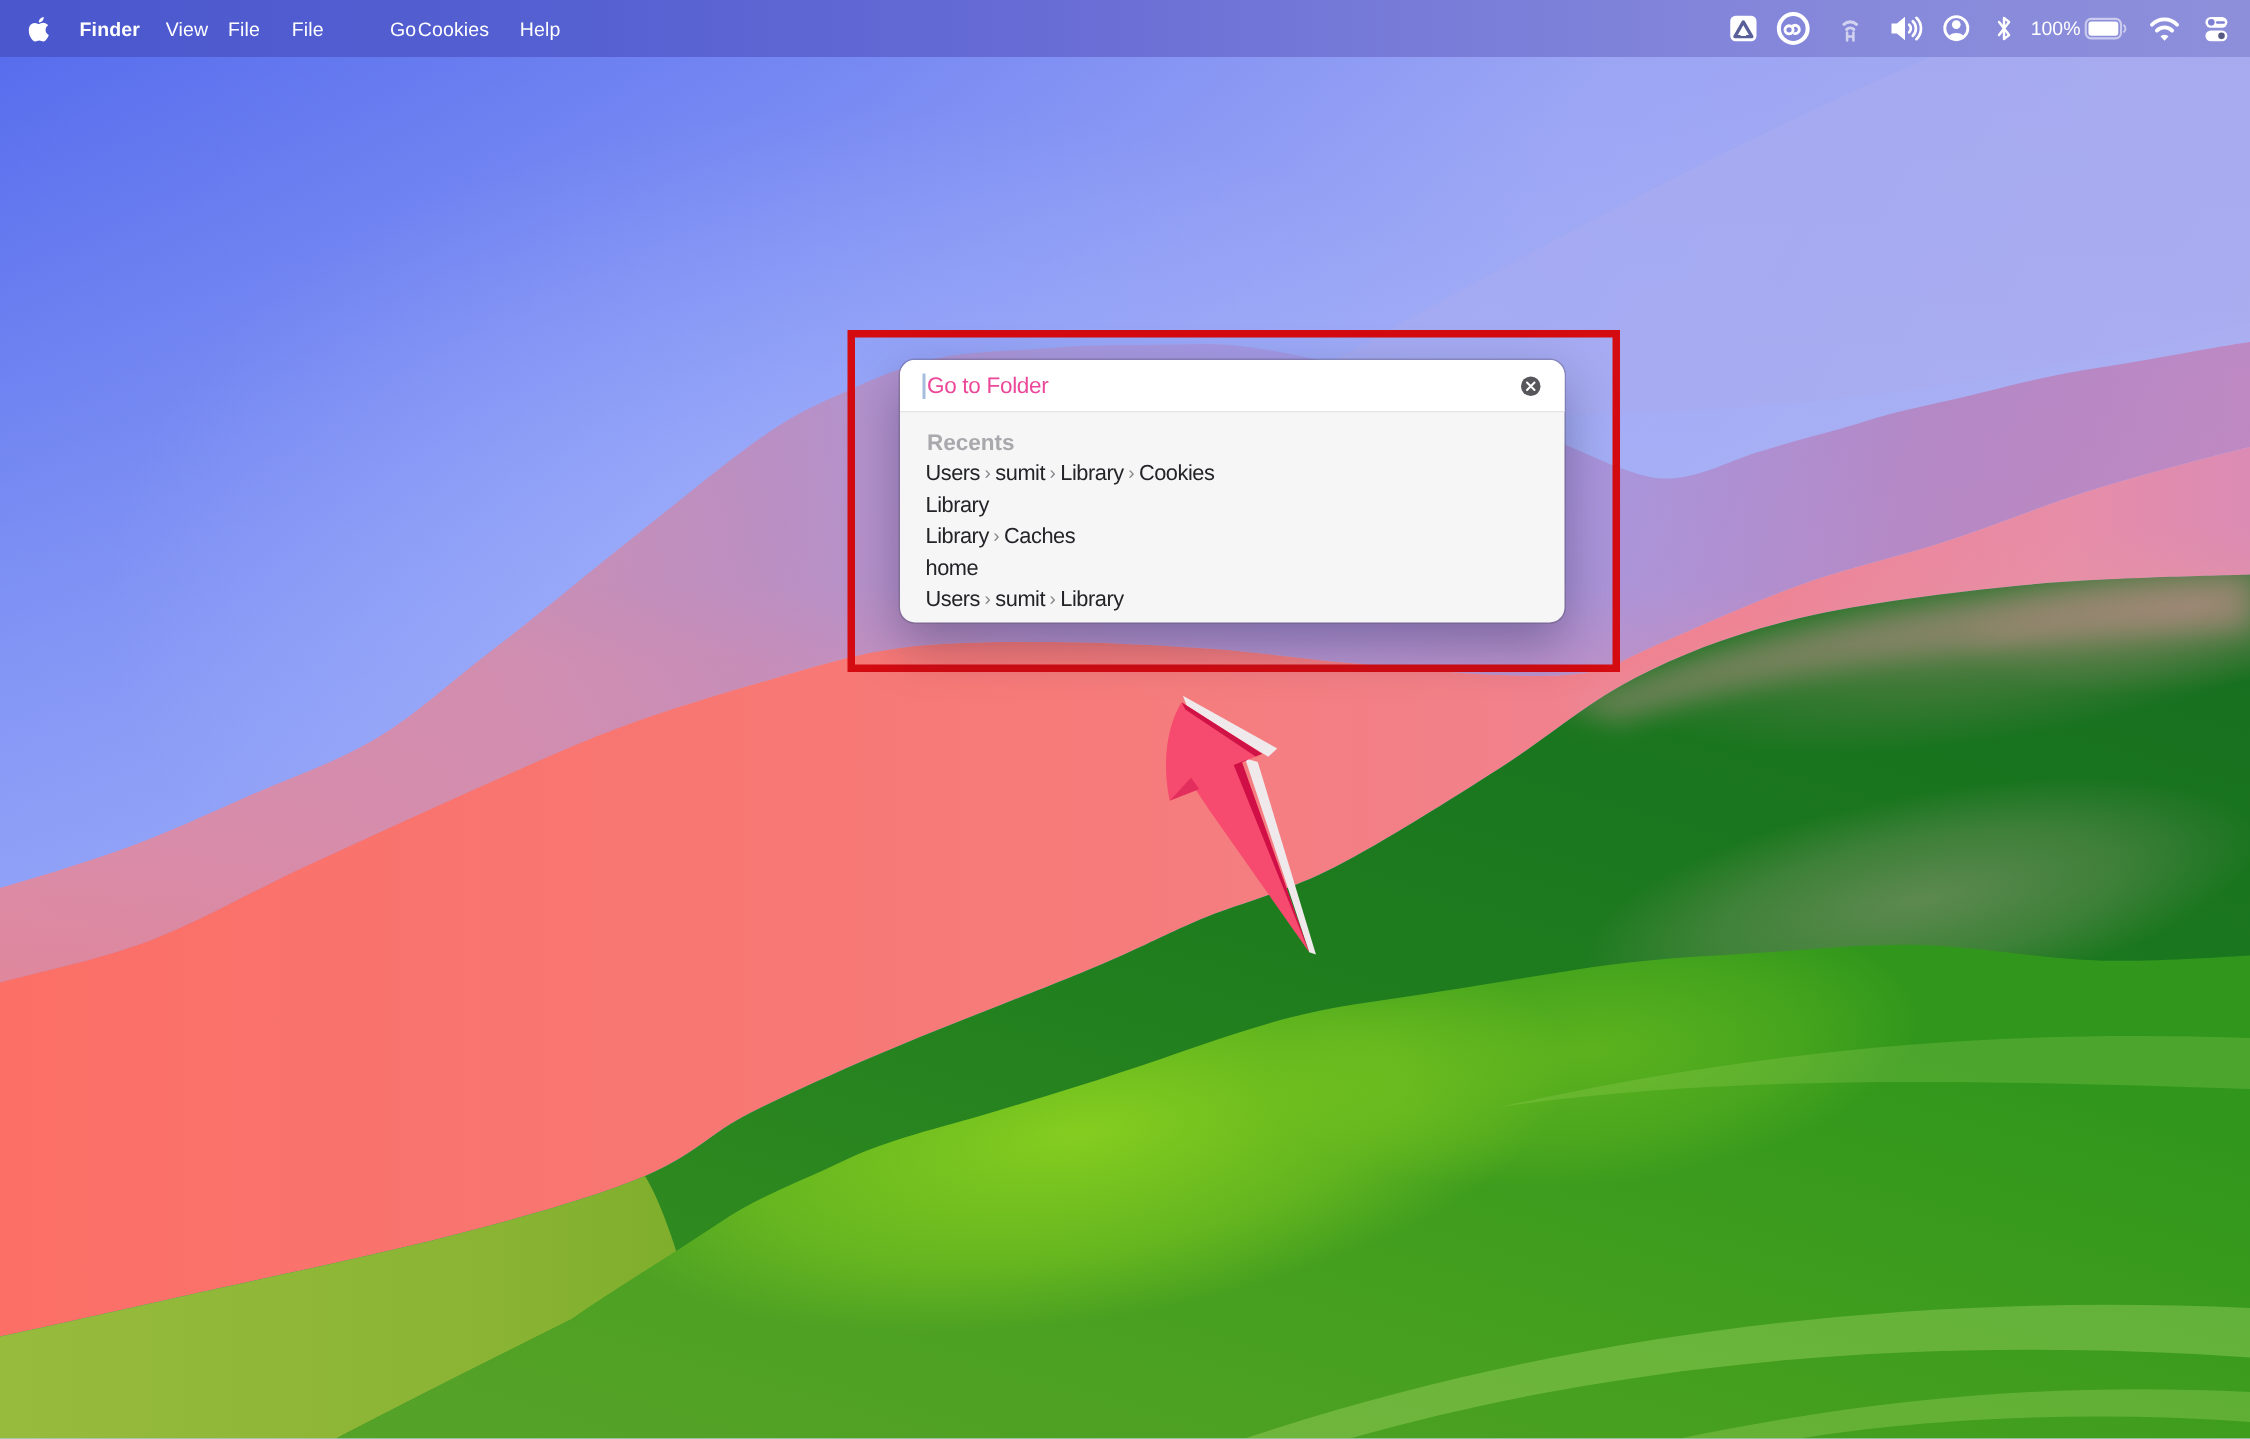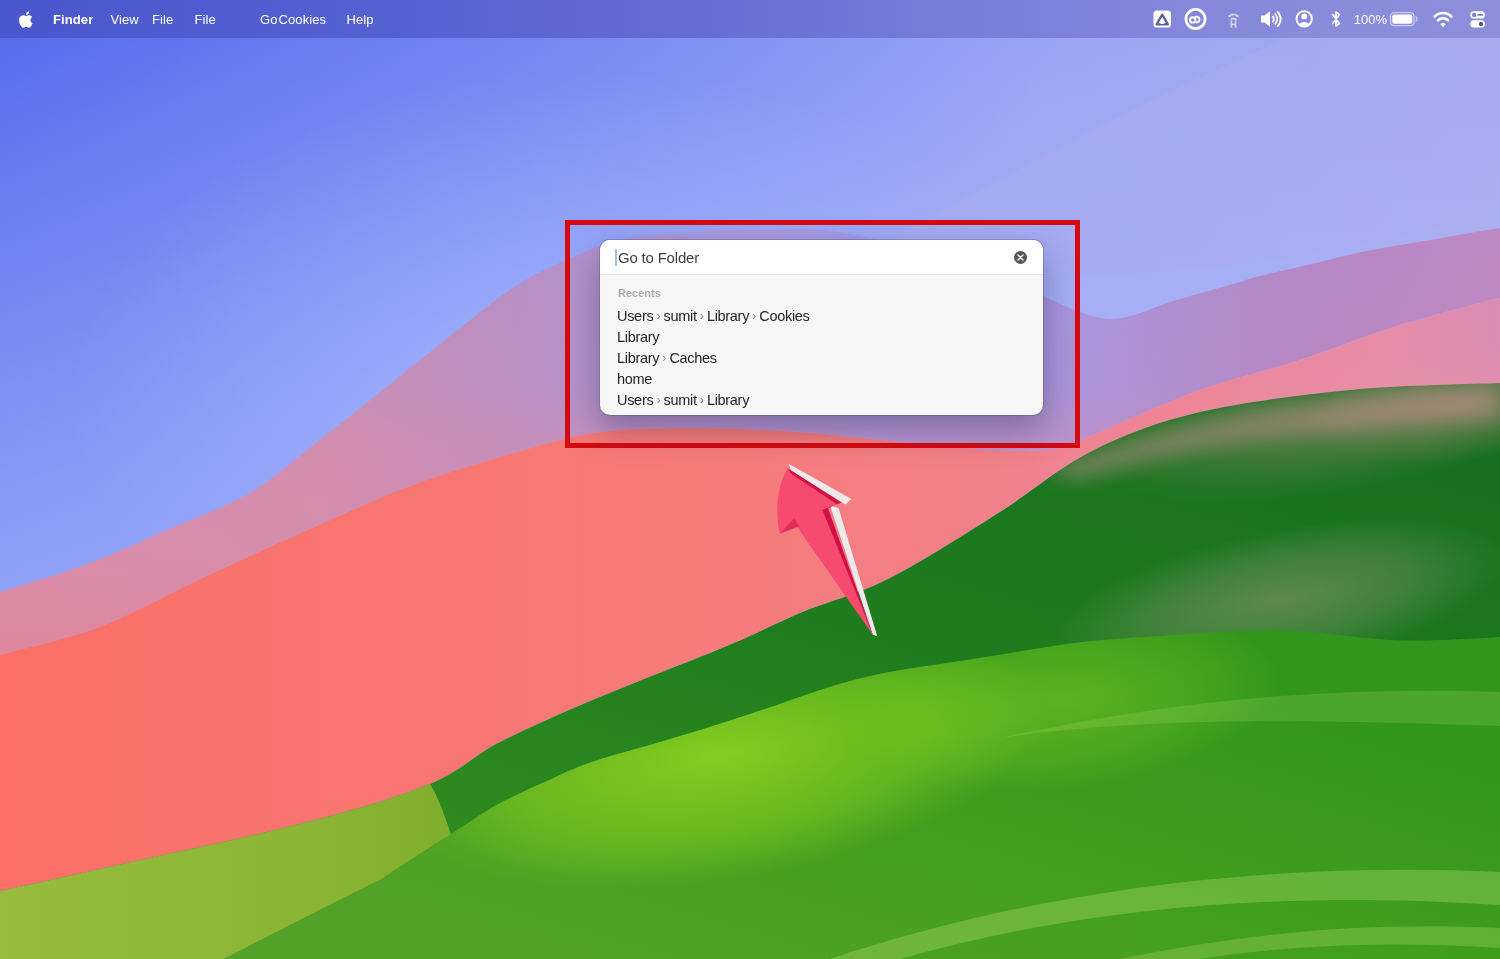--- a/index.html
+++ b/index.html
@@ -22,7 +22,7 @@
     border-radius:10px 10px 0 0;border-bottom:1px solid #e4e3e5;box-sizing:border-box;}
   #caret{position:absolute;left:15px;top:9px;width:1.5px;height:17px;background:#a5bede;}
   #ph{position:absolute;left:18px;top:0;height:35px;display:flex;align-items:center;
-    font-size:15px;letter-spacing:-0.2px;color:#404040;}
+    font-size:15px;letter-spacing:-0.2px;color:#ec4899;}
   #xbtn{position:absolute;right:16px;top:11px;width:13px;height:13px;border-radius:50%;
     background:#57565a;}
   #xbtn svg{position:absolute;left:3px;top:3px;}

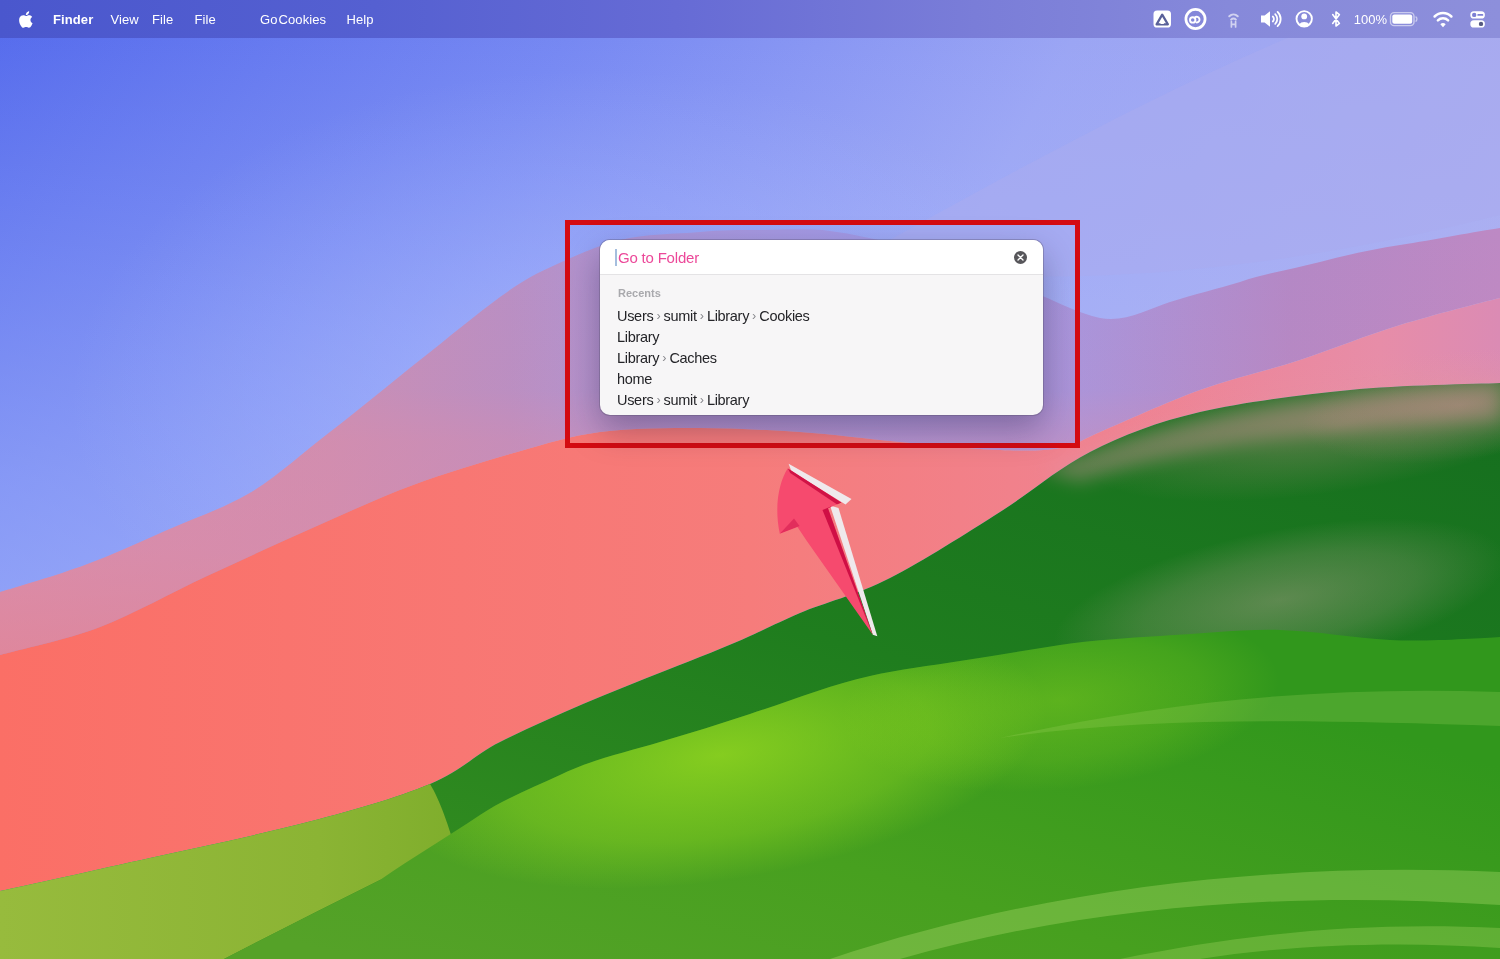--- a/index.html
+++ b/index.html
@@ -26,7 +26,7 @@
   #xbtn{position:absolute;right:16px;top:11px;width:13px;height:13px;border-radius:50%;
     background:#57565a;}
   #xbtn svg{position:absolute;left:3px;top:3px;}
-  #recents{position:absolute;left:18px;top:47px;font-size:11px;font-weight:bold;color:#a9a9ad;}
+  #recents{position:absolute;left:18px;top:47px;font-size:15px;font-weight:bold;color:#a9a9ad;}
   .row{position:absolute;left:17px;font-size:14.5px;letter-spacing:-0.3px;color:#242428;white-space:nowrap;}
   .ch{color:#86868b;font-size:12.5px;padding:0 3px;position:relative;top:-1px;letter-spacing:0;}
   

